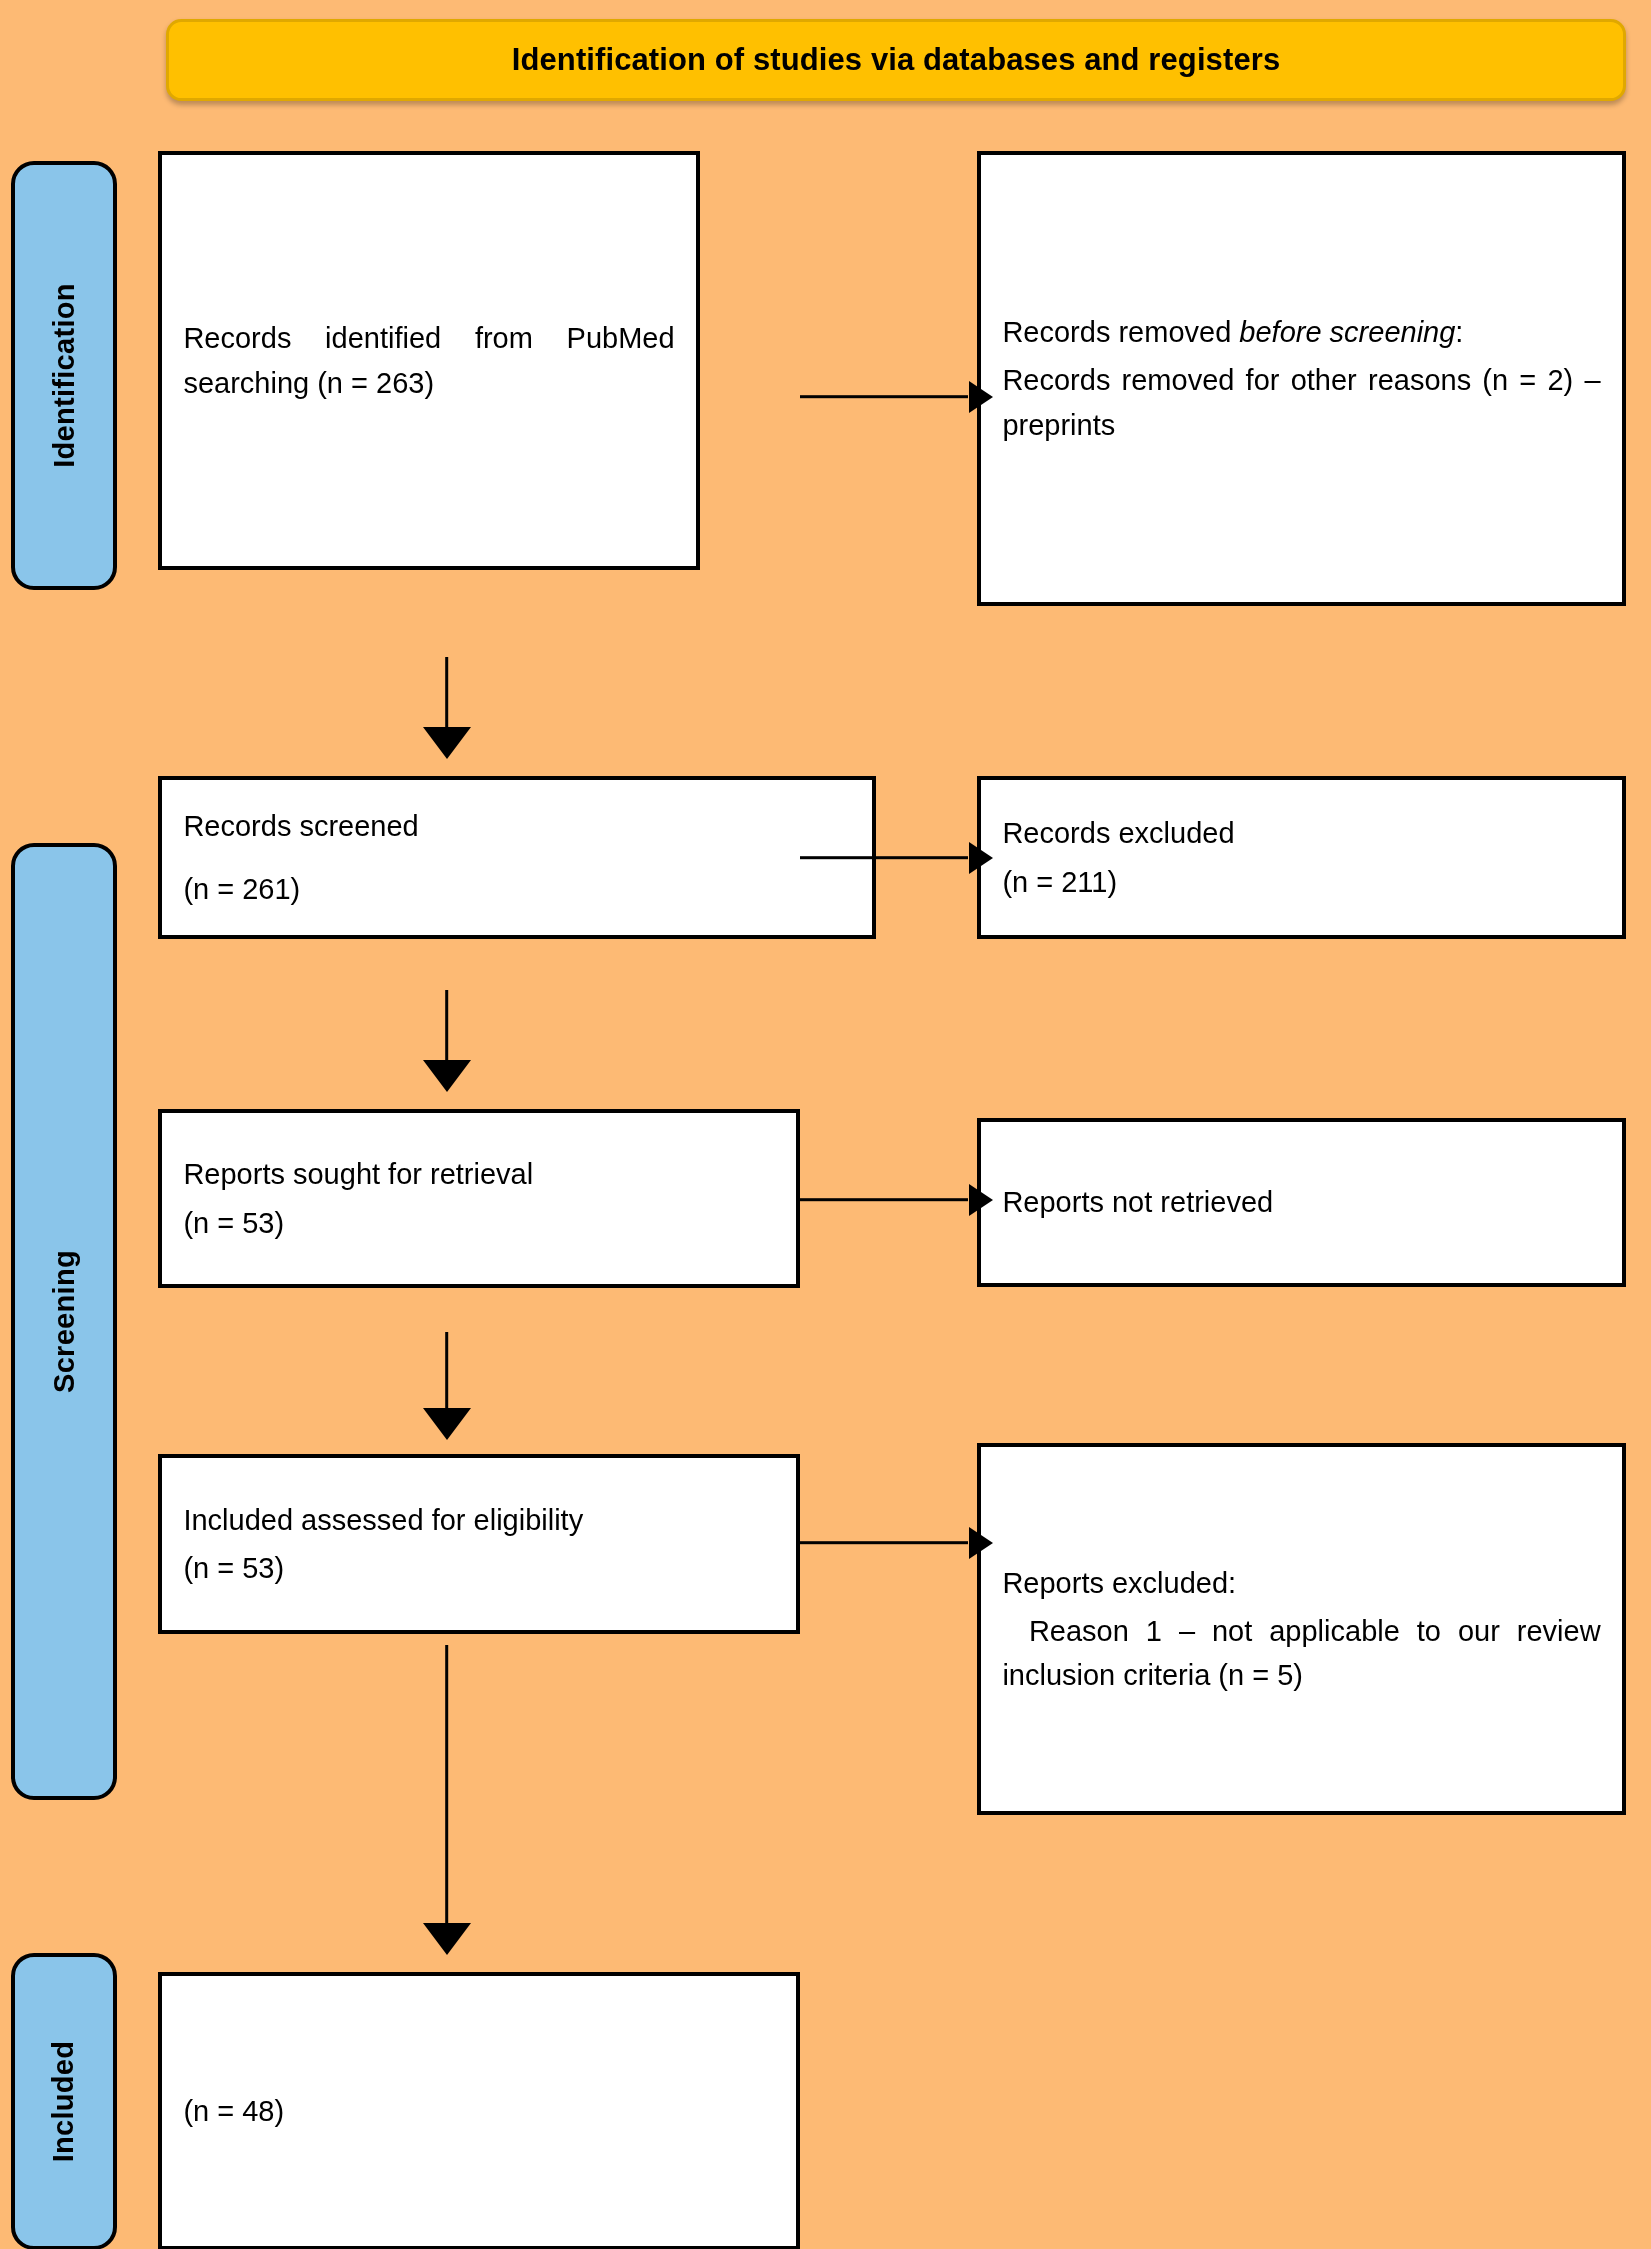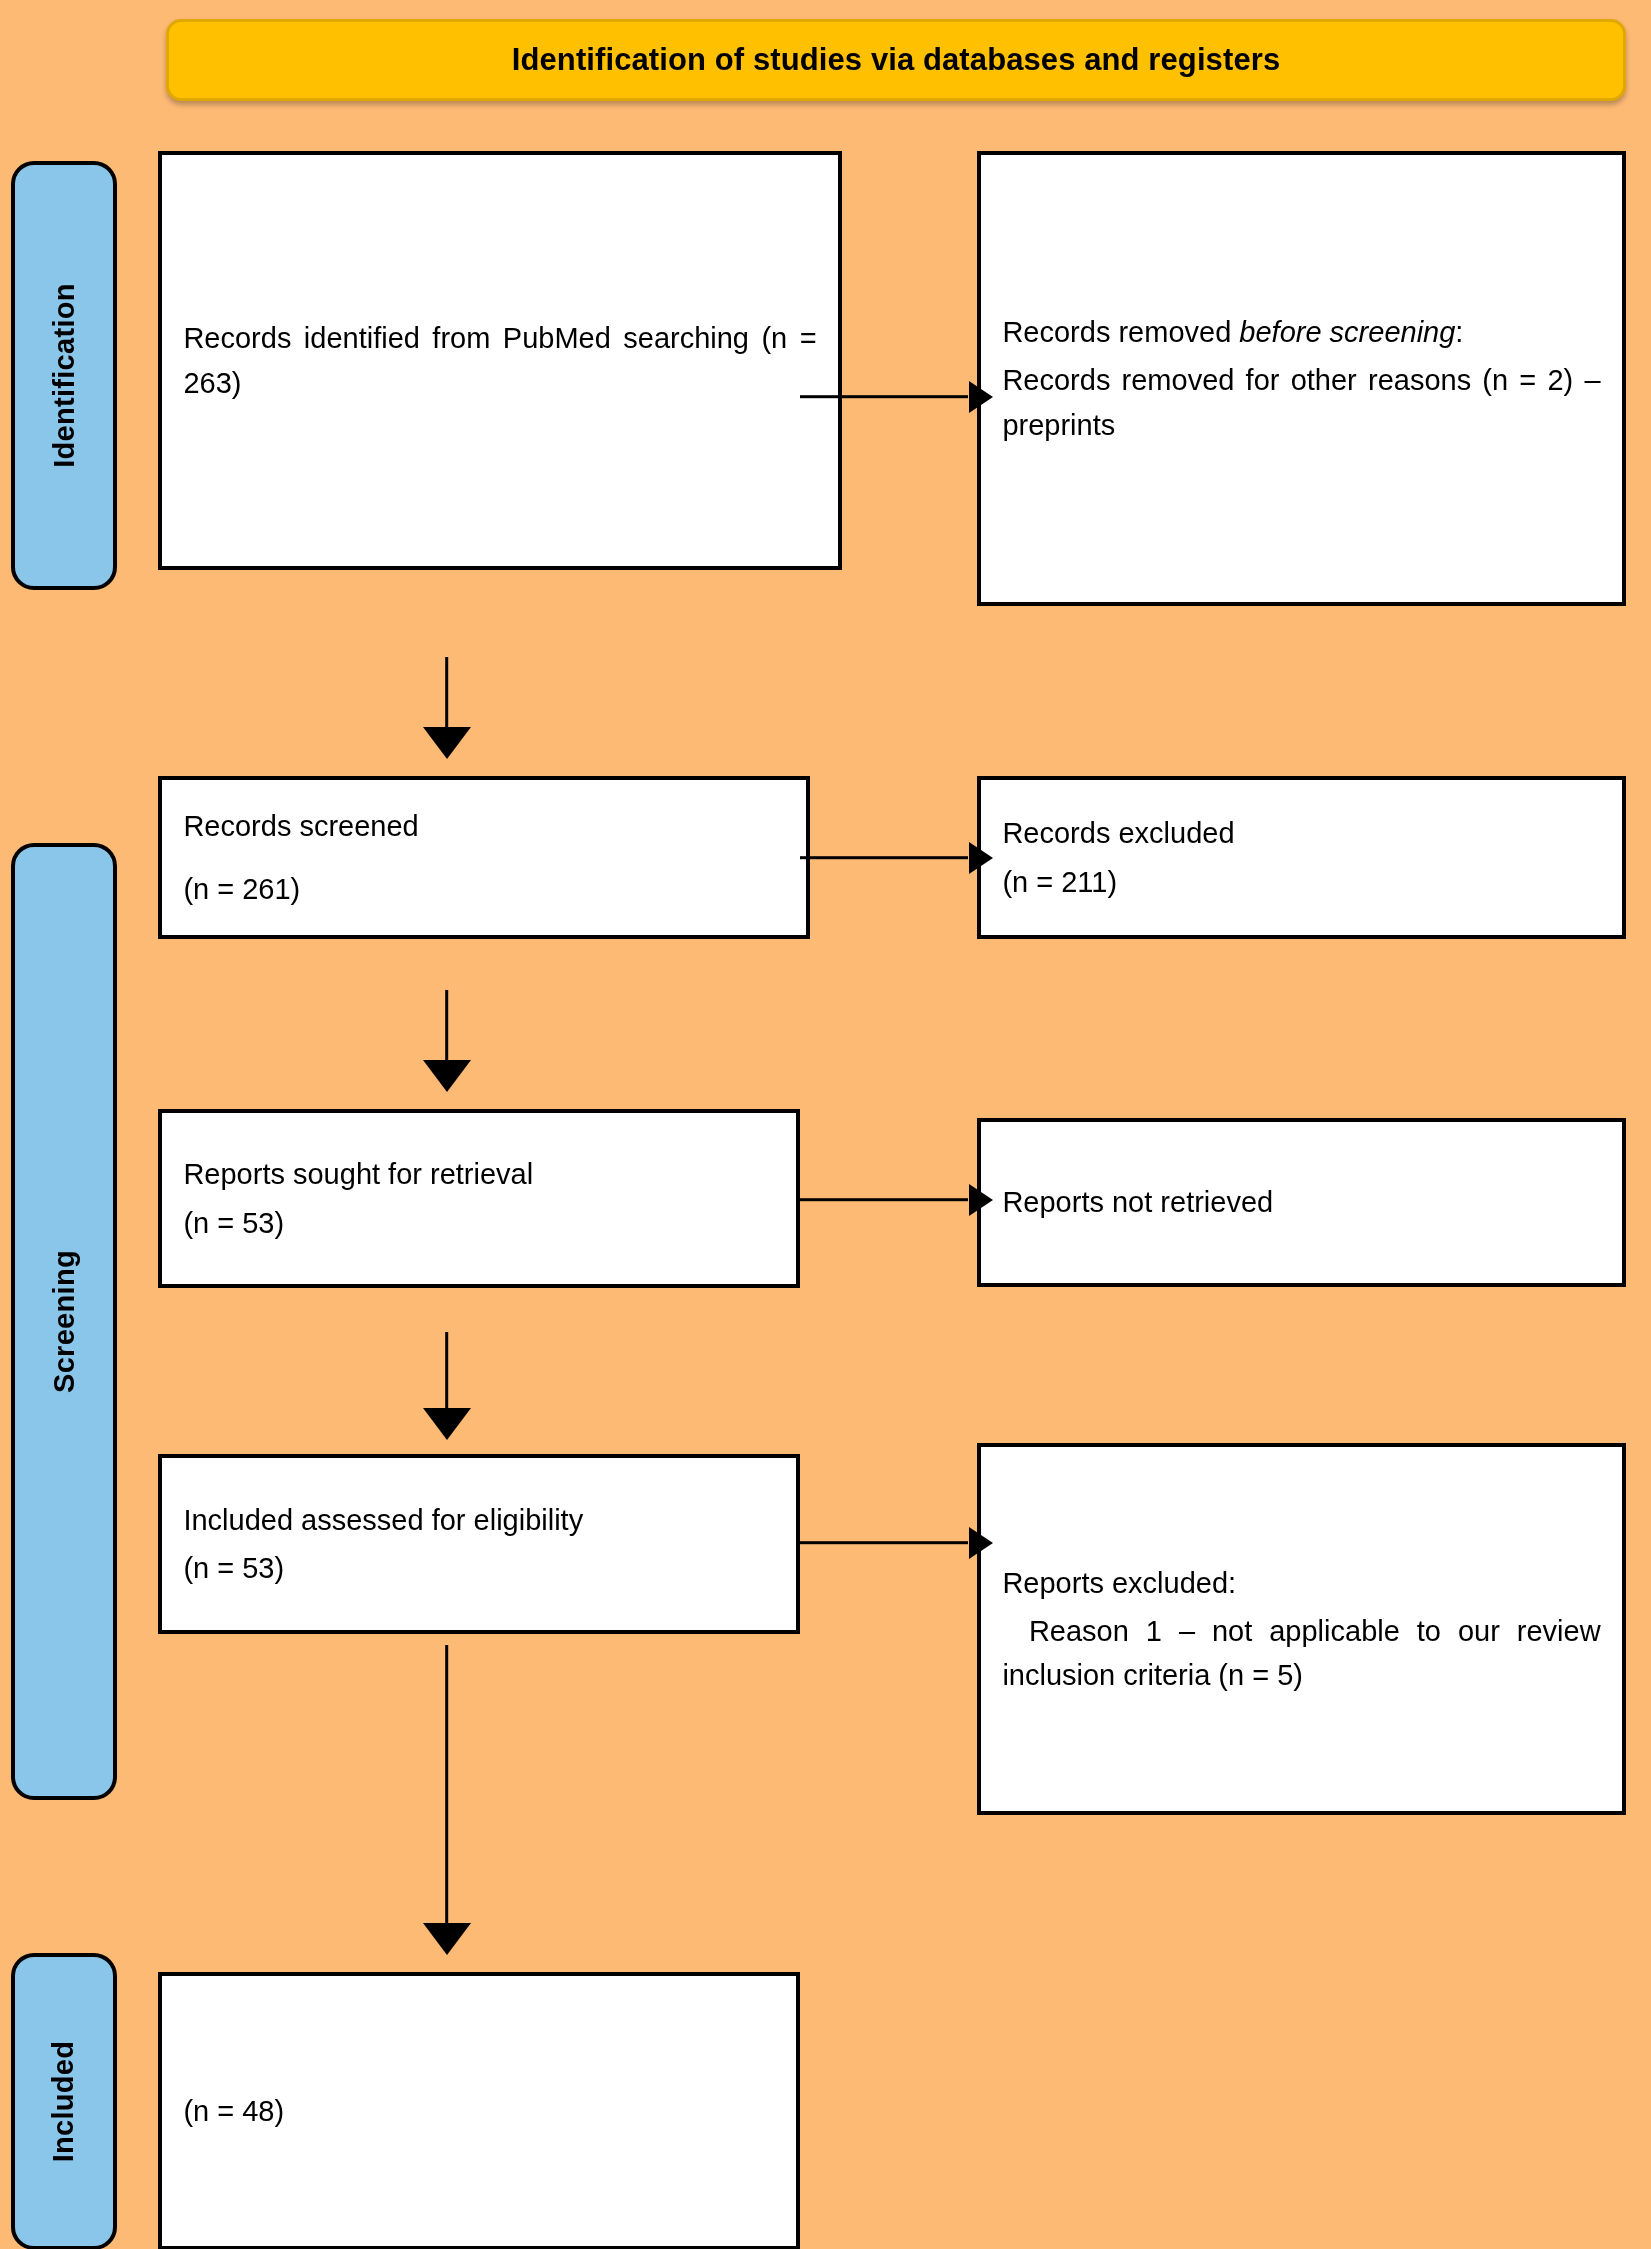--- a/index.html
+++ b/index.html
@@ -94,7 +94,7 @@
   .indent-1    { text-indent: 26.5px; }
 
   
-  #box-identified   { left: 158px;  top: 151px;  width: 684px; height: 419px; }
+  #box-identified   { left: 158px;  top: 151px;  width: 542px; height: 419px; }
   #box-removed      { left: 977px; top: 151px;  width: 649px; height: 455px; }
   #box-screened     { left: 158px;  top: 776px; width: 652px; height: 163px; gap: 15px; }
   #box-excluded     { left: 977px; top: 776px; width: 649px; height: 163px; }

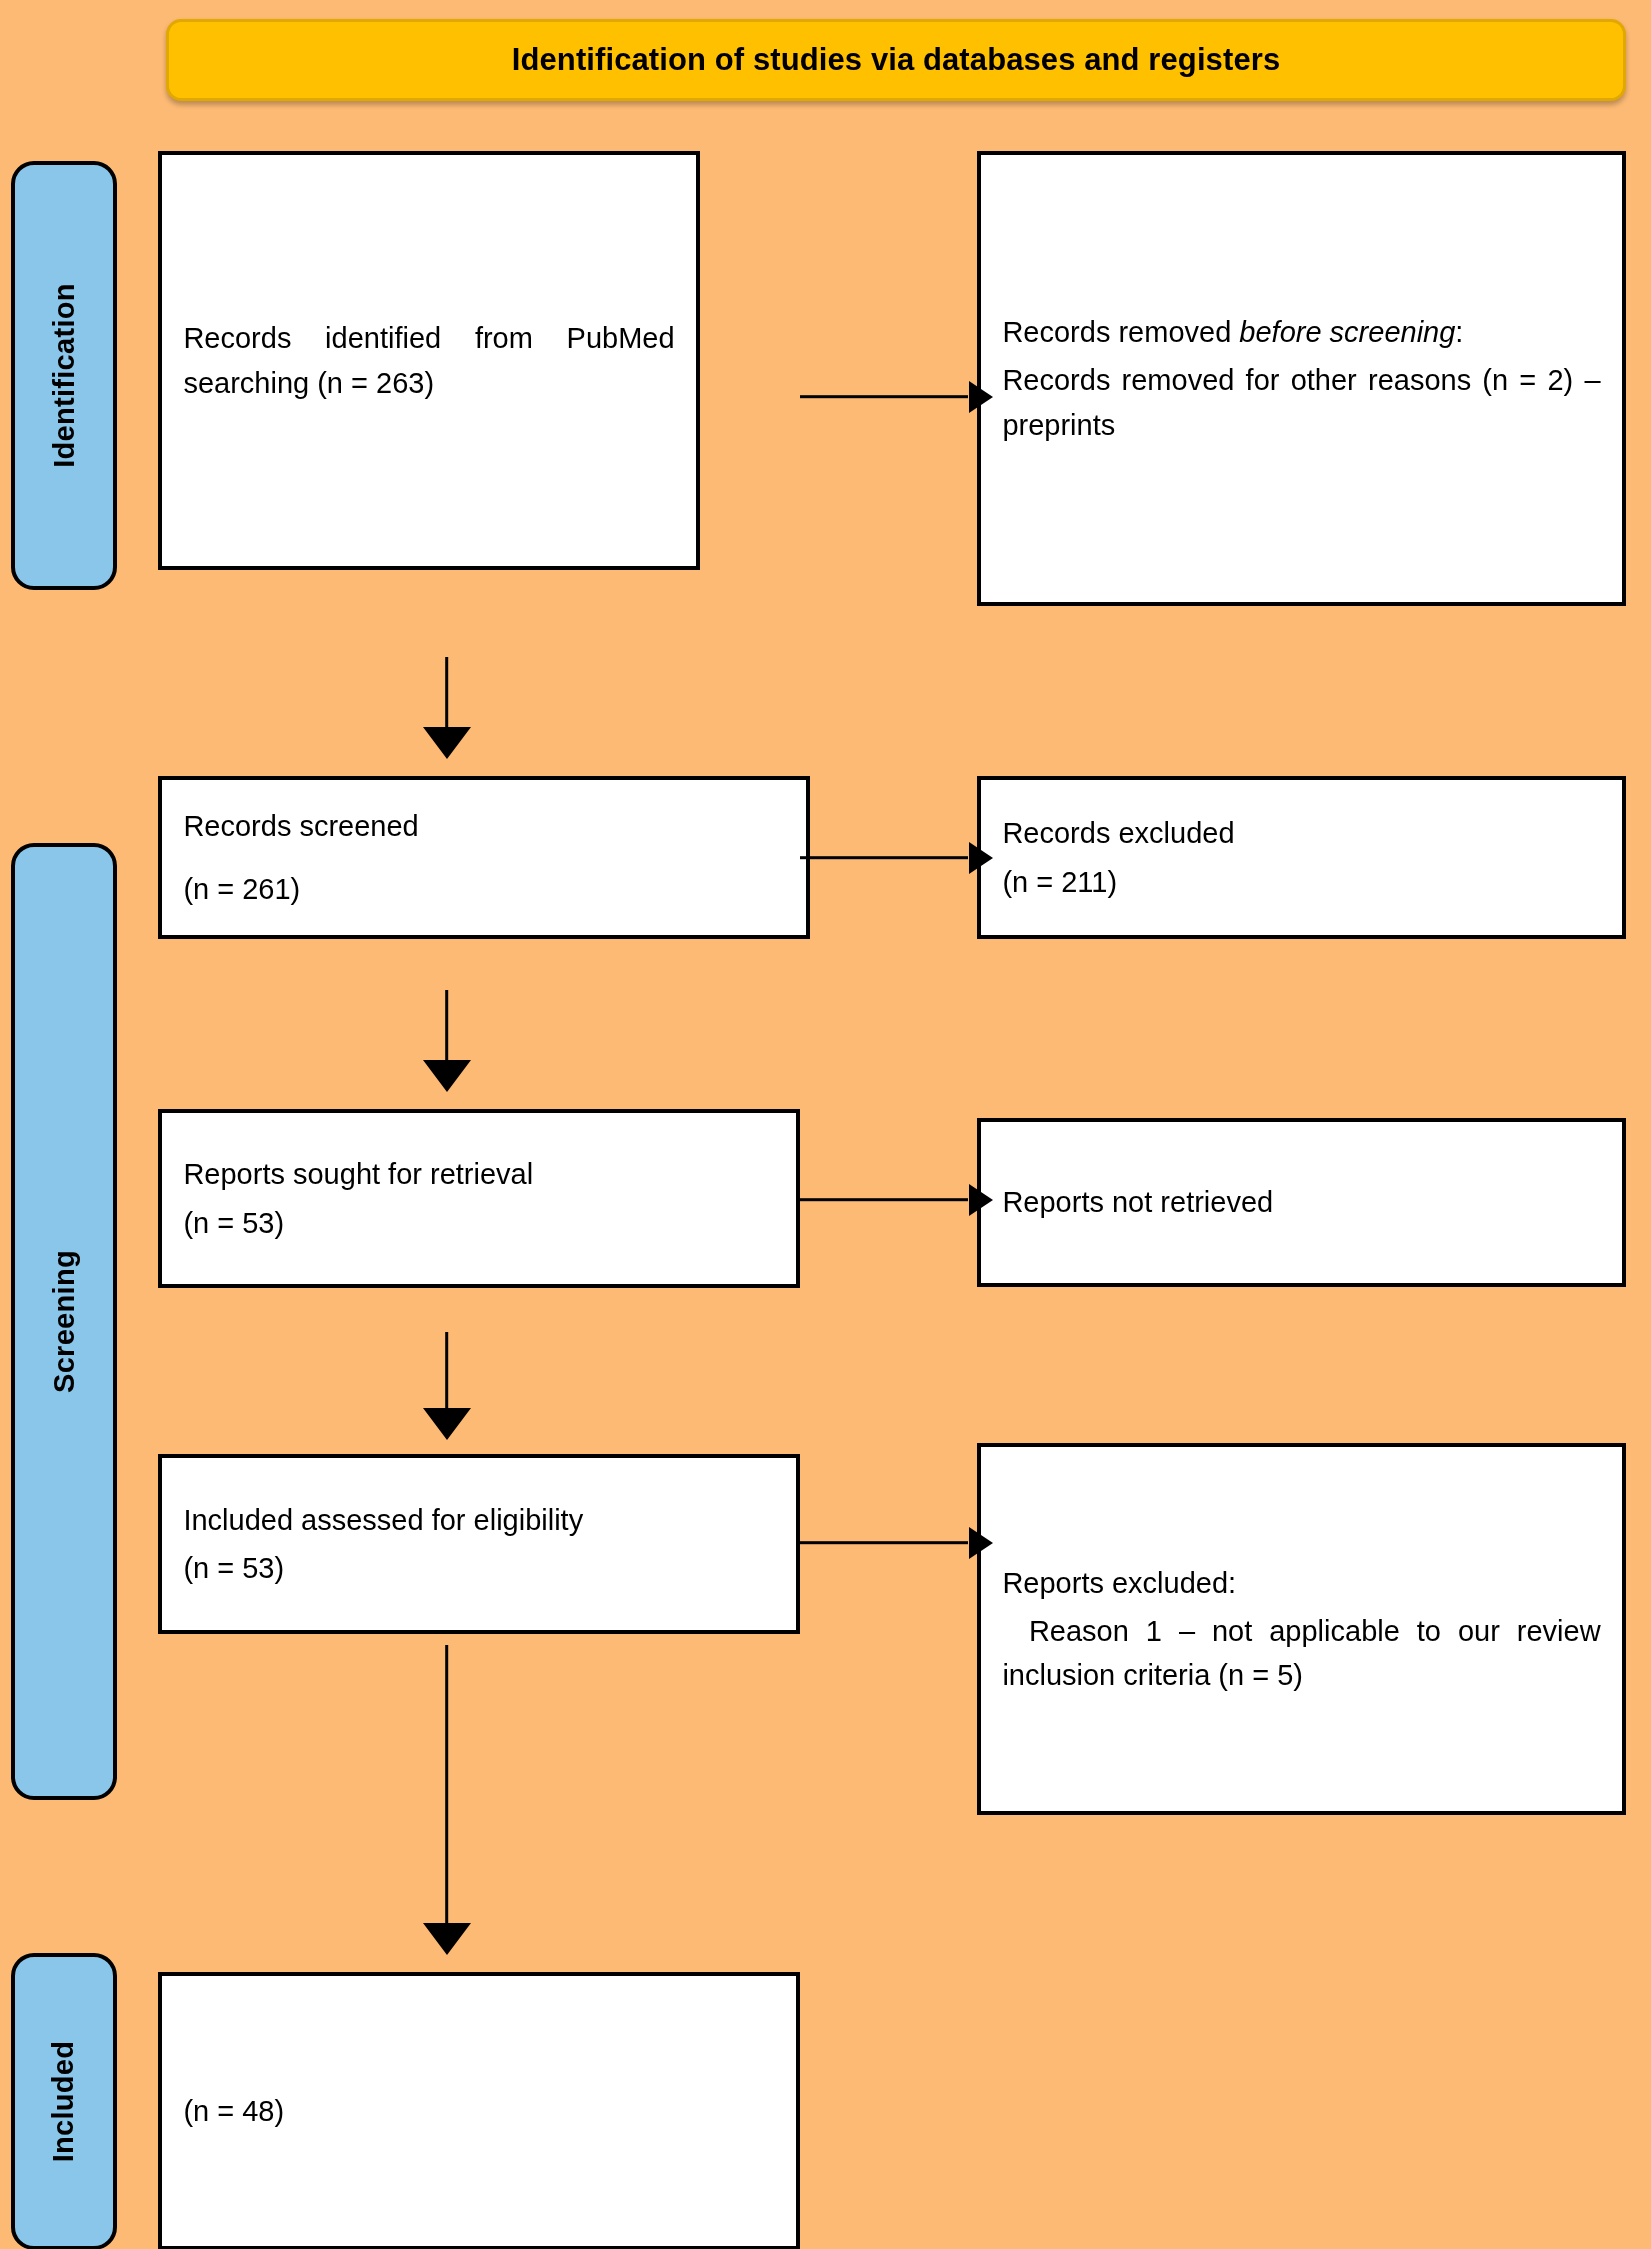--- a/index.html
+++ b/index.html
@@ -96,7 +96,7 @@
   
   #box-identified   { left: 158px;  top: 151px;  width: 542px; height: 419px; }
   #box-removed      { left: 977px; top: 151px;  width: 649px; height: 455px; }
-  #box-screened     { left: 158px;  top: 776px; width: 652px; height: 163px; gap: 15px; }
+  #box-screened     { left: 158px;  top: 776px; width: 718px; height: 163px; gap: 15px; }
   #box-excluded     { left: 977px; top: 776px; width: 649px; height: 163px; }
   #box-sought       { left: 158px;  top: 1109px; width: 642px; height: 179px; }
   #box-notretrieved { left: 977px; top: 1118px; width: 649px; height: 169px; }

